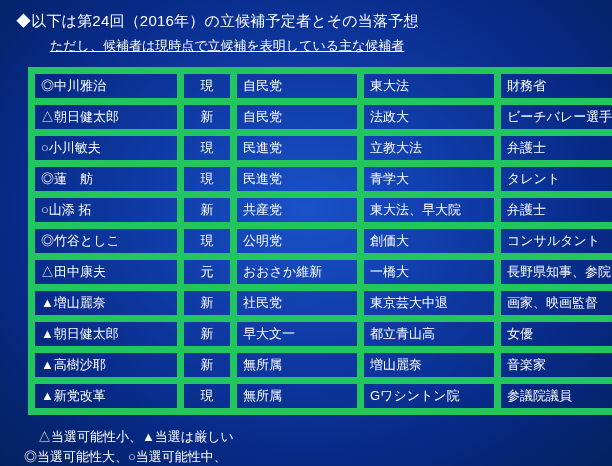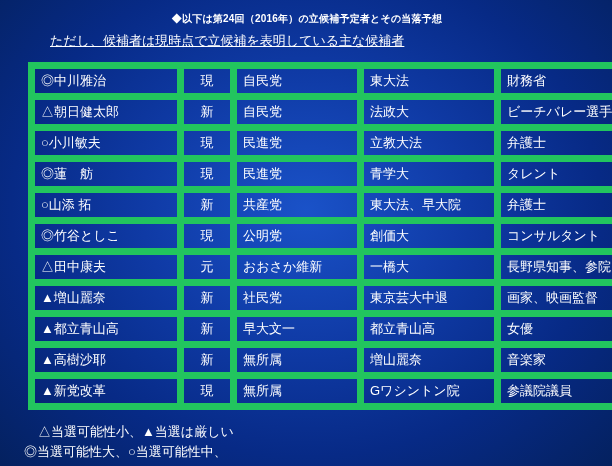--- a/index.html
+++ b/index.html
@@ -23,13 +23,12 @@
     padding: 10px 14px 6px 14px;
   }
   .title {
-    font-size: 10px;
-    font-weight: bold;
+    font-size: 15px;
+    font-weight: normal;
     letter-spacing: 0.2px;
     color: #ffffff;
     white-space: nowrap;
     margin: 2px 0 0 2px;
-    text-align: center;
   }
   .subtitle {
     font-size: 13px;

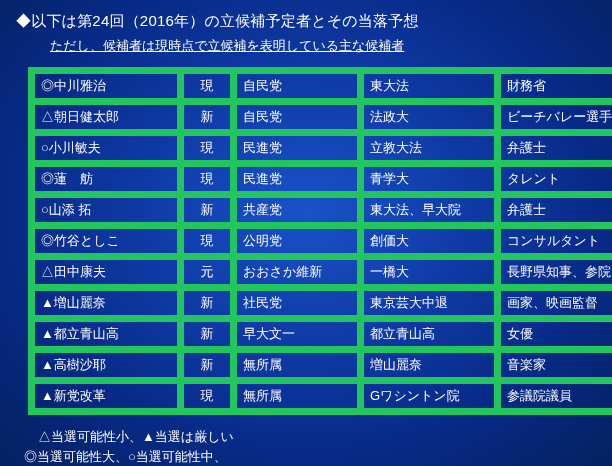--- a/index.html
+++ b/index.html
@@ -134,7 +134,7 @@
         <td class="c-job">画家、映画監督</td>
       </tr>
       <tr>
-        <td class="c-name">▲都立青山高</td>
+        <td class="c-name">▲朝日健太郎</td>
         <td class="c-status">新</td>
         <td class="c-party">早大文一</td>
         <td class="c-school">都立青山高</td>

